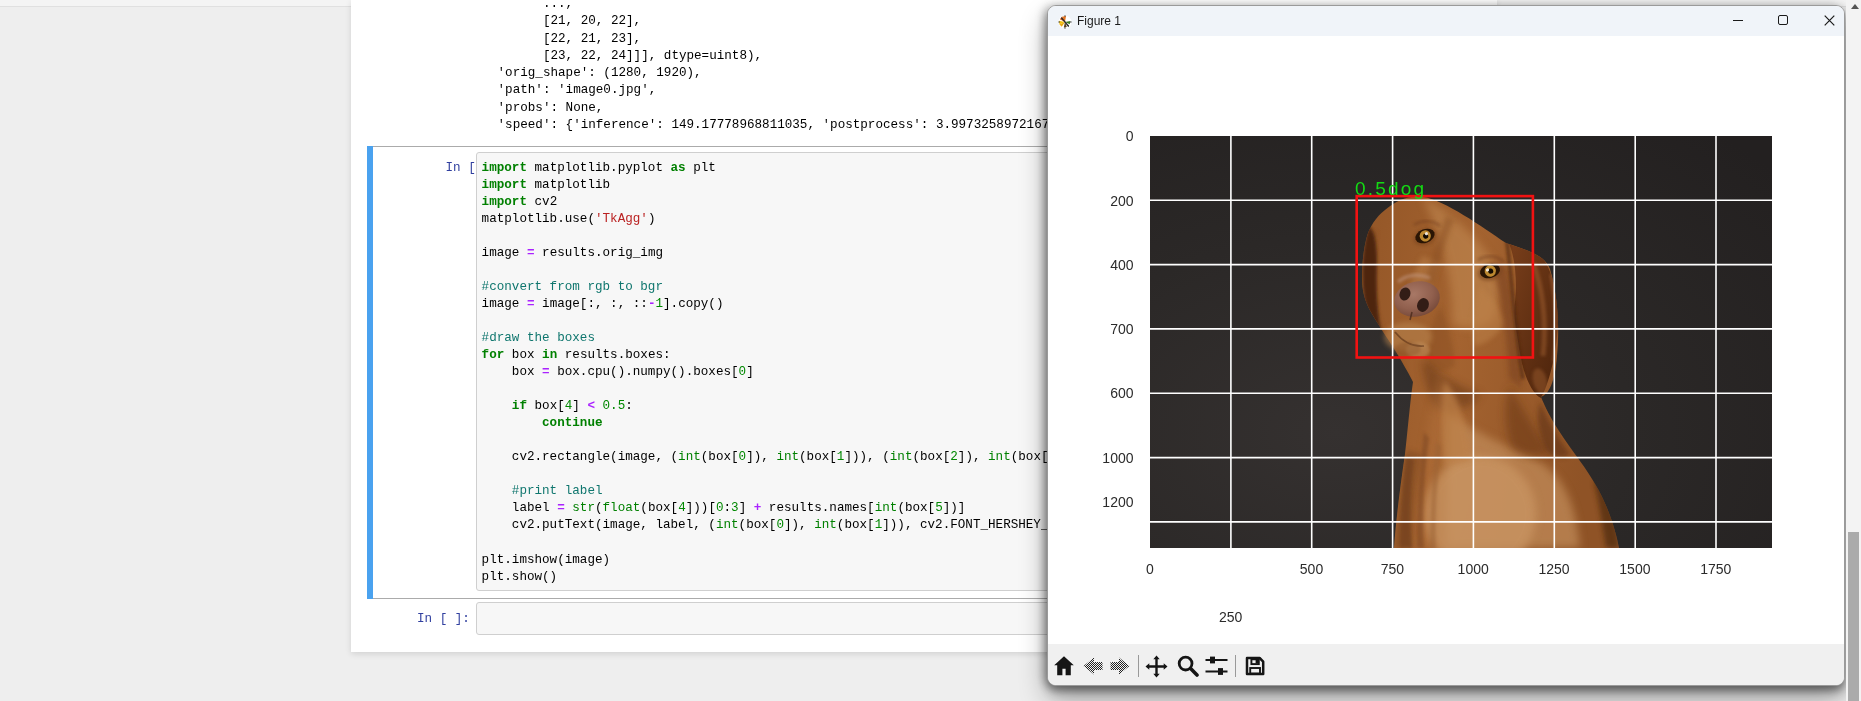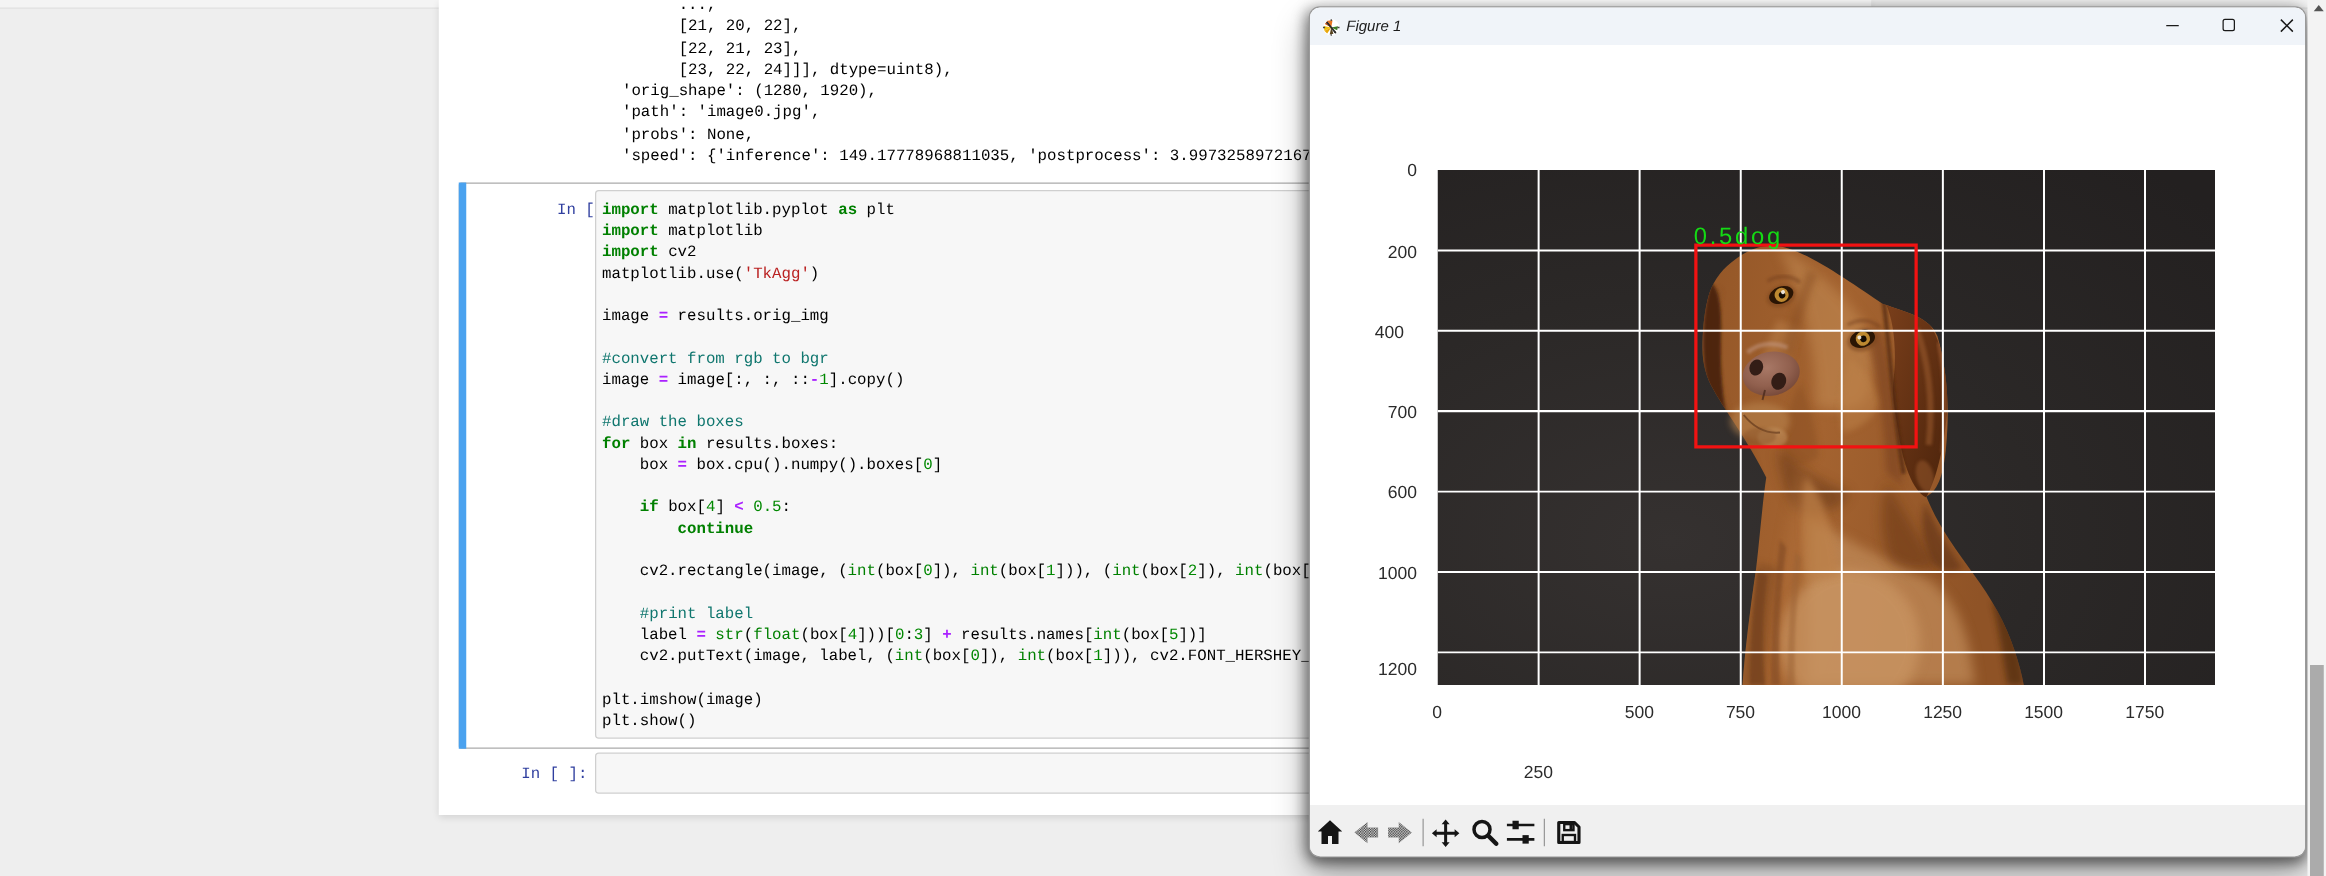--- a/index.html
+++ b/index.html
@@ -26,7 +26,7 @@
 
 #win{left:1047px;top:5px;width:798px;height:681px;background:#fff;border-radius:9px;border:1px solid #9a9a9a;box-shadow:0 5px 10px rgba(0,0,0,0.42), 0 14px 28px rgba(0,0,0,0.32), -4px 0 10px rgba(0,0,0,0.18);overflow:hidden;box-sizing:border-box;}
 #titlebar{left:0;top:0;width:100%;height:30px;background:#f0f4f9;}
-#wtitle{left:29px;top:0;height:30px;line-height:31px;font-size:12px;color:#1b1b1b;font-style:italic;}
+#wtitle{left:29px;top:0;height:30px;line-height:31px;font-size:12px;color:#1b1b1b;}
 #mindash{left:684.5px;top:13.8px;width:10px;height:1.4px;background:#1a1a1a;}
 #maxsq{left:729.8px;top:9.2px;width:8px;height:8px;border:1.2px solid #1a1a1a;border-radius:2px;}
 #toolbar{left:0;top:638px;width:100%;height:43px;background:#f0f0f0;}

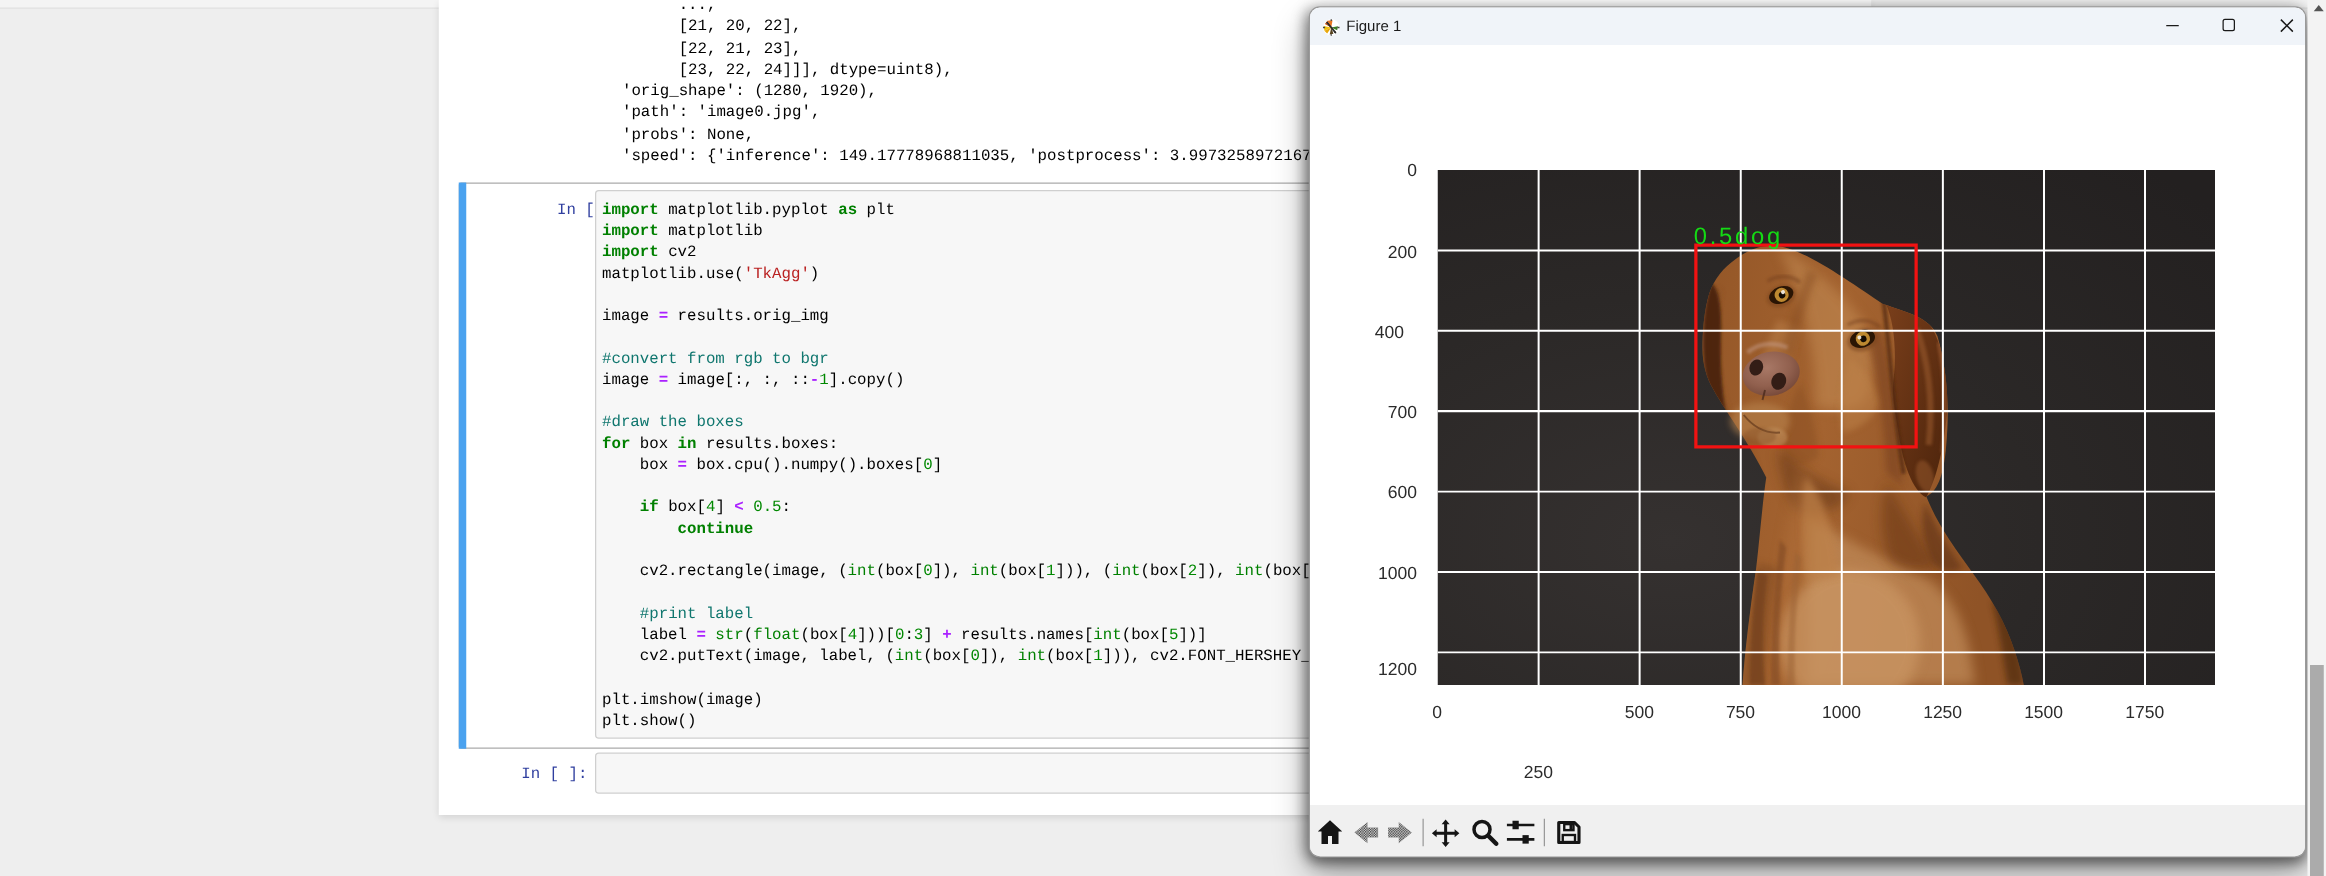--- a/index.html
+++ b/index.html
@@ -256,7 +256,7 @@
 
   <div class="abs ylab" style="left:41.5px;top:123.2px;">0</div>
   <div class="abs ylab" style="left:41.5px;top:187.5px;">200</div>
-  <div class="abs ylab" style="left:41.5px;top:251.8px;text-align:center;">400</div>
+  <div class="abs ylab" style="left:41.5px;top:251.8px;">400</div>
   <div class="abs ylab" style="left:41.5px;top:316.1px;">700</div>
   <div class="abs ylab" style="left:41.5px;top:380.4px;">600</div>
   <div class="abs ylab" style="left:41.5px;top:444.7px;">1000</div>

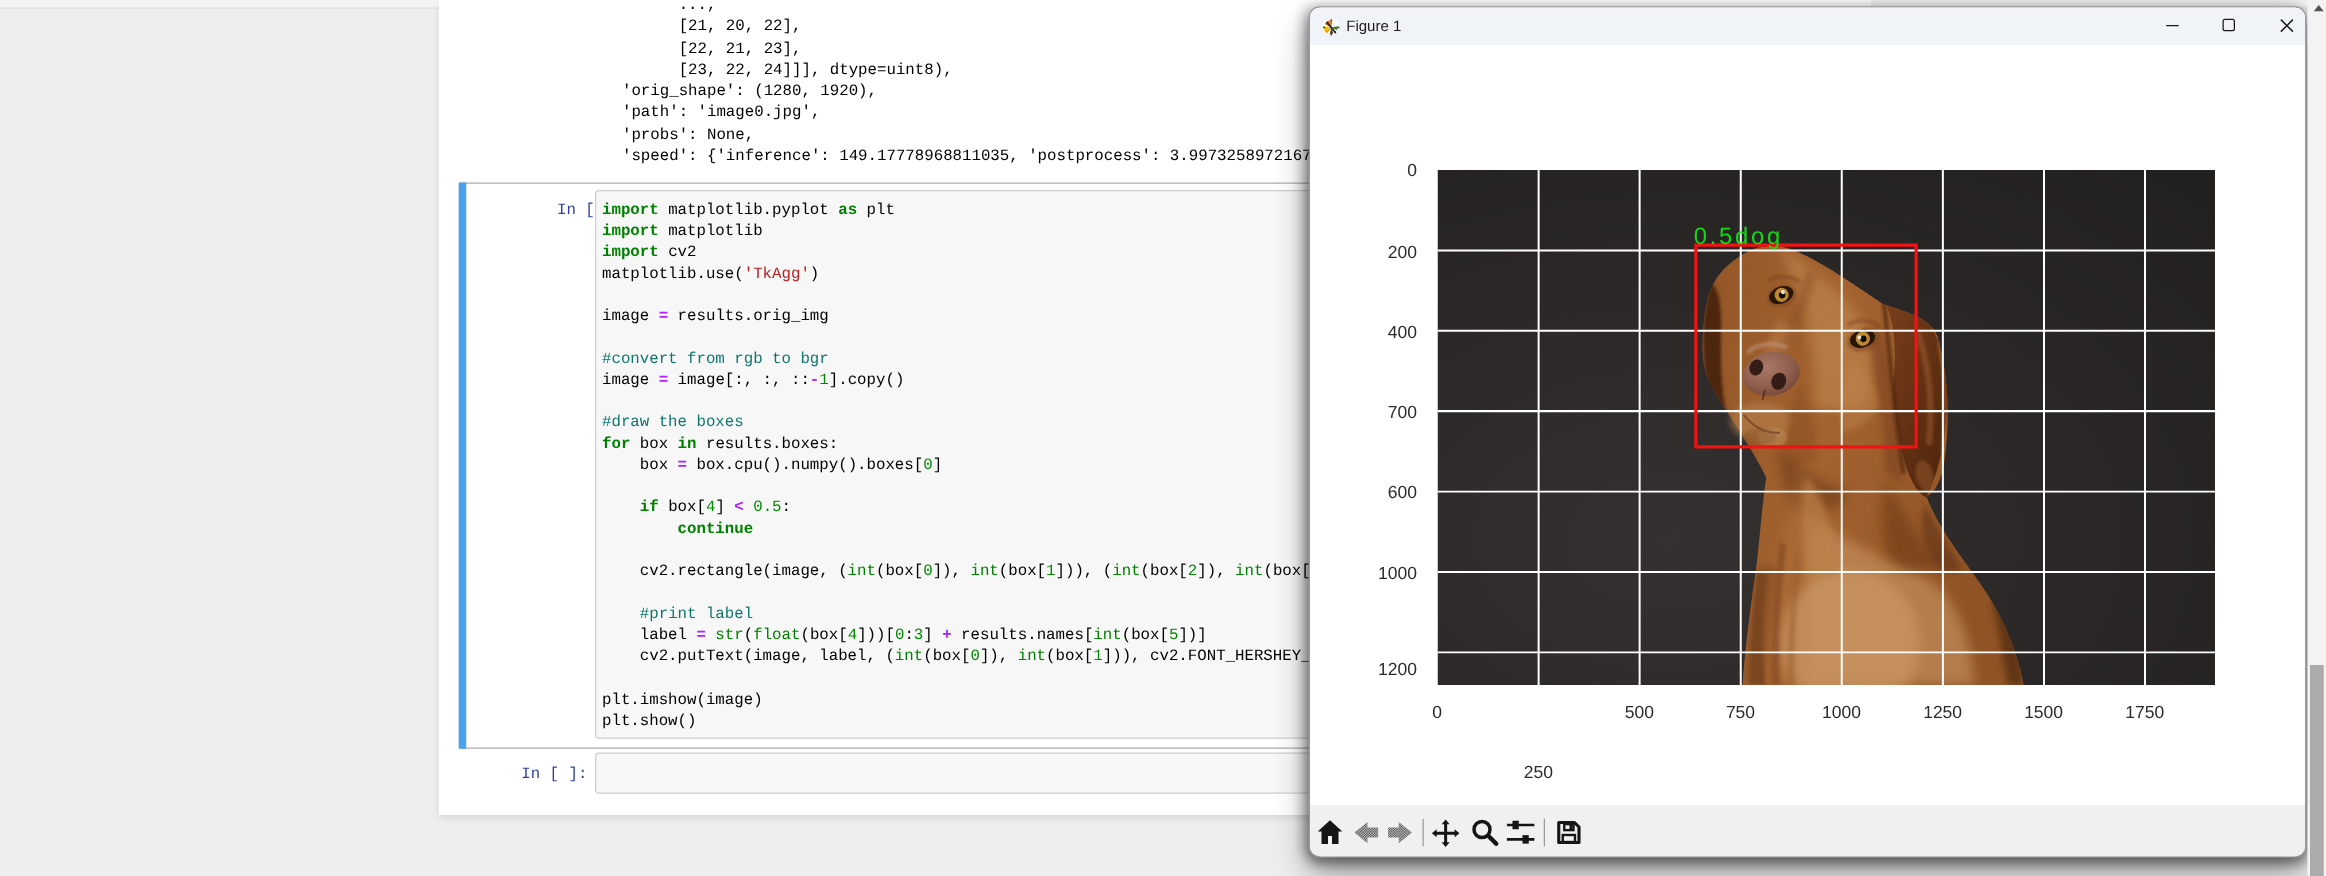--- a/index.html
+++ b/index.html
@@ -260,7 +260,7 @@
   <div class="abs ylab" style="left:41.5px;top:316.1px;">700</div>
   <div class="abs ylab" style="left:41.5px;top:380.4px;">600</div>
   <div class="abs ylab" style="left:41.5px;top:444.7px;">1000</div>
-  <div class="abs ylab" style="left:41.5px;top:522px;">1200</div>
+  <div class="abs ylab" style="left:41.5px;top:489px;">1200</div>
   <div class="abs xlab" style="left:71.8px;top:555.5px;">0</div>
   <div class="abs xlab" style="left:152.7px;top:555.5px;margin-top:48px;">250</div>
   <div class="abs xlab" style="left:233.5px;top:555.5px;">500</div>

